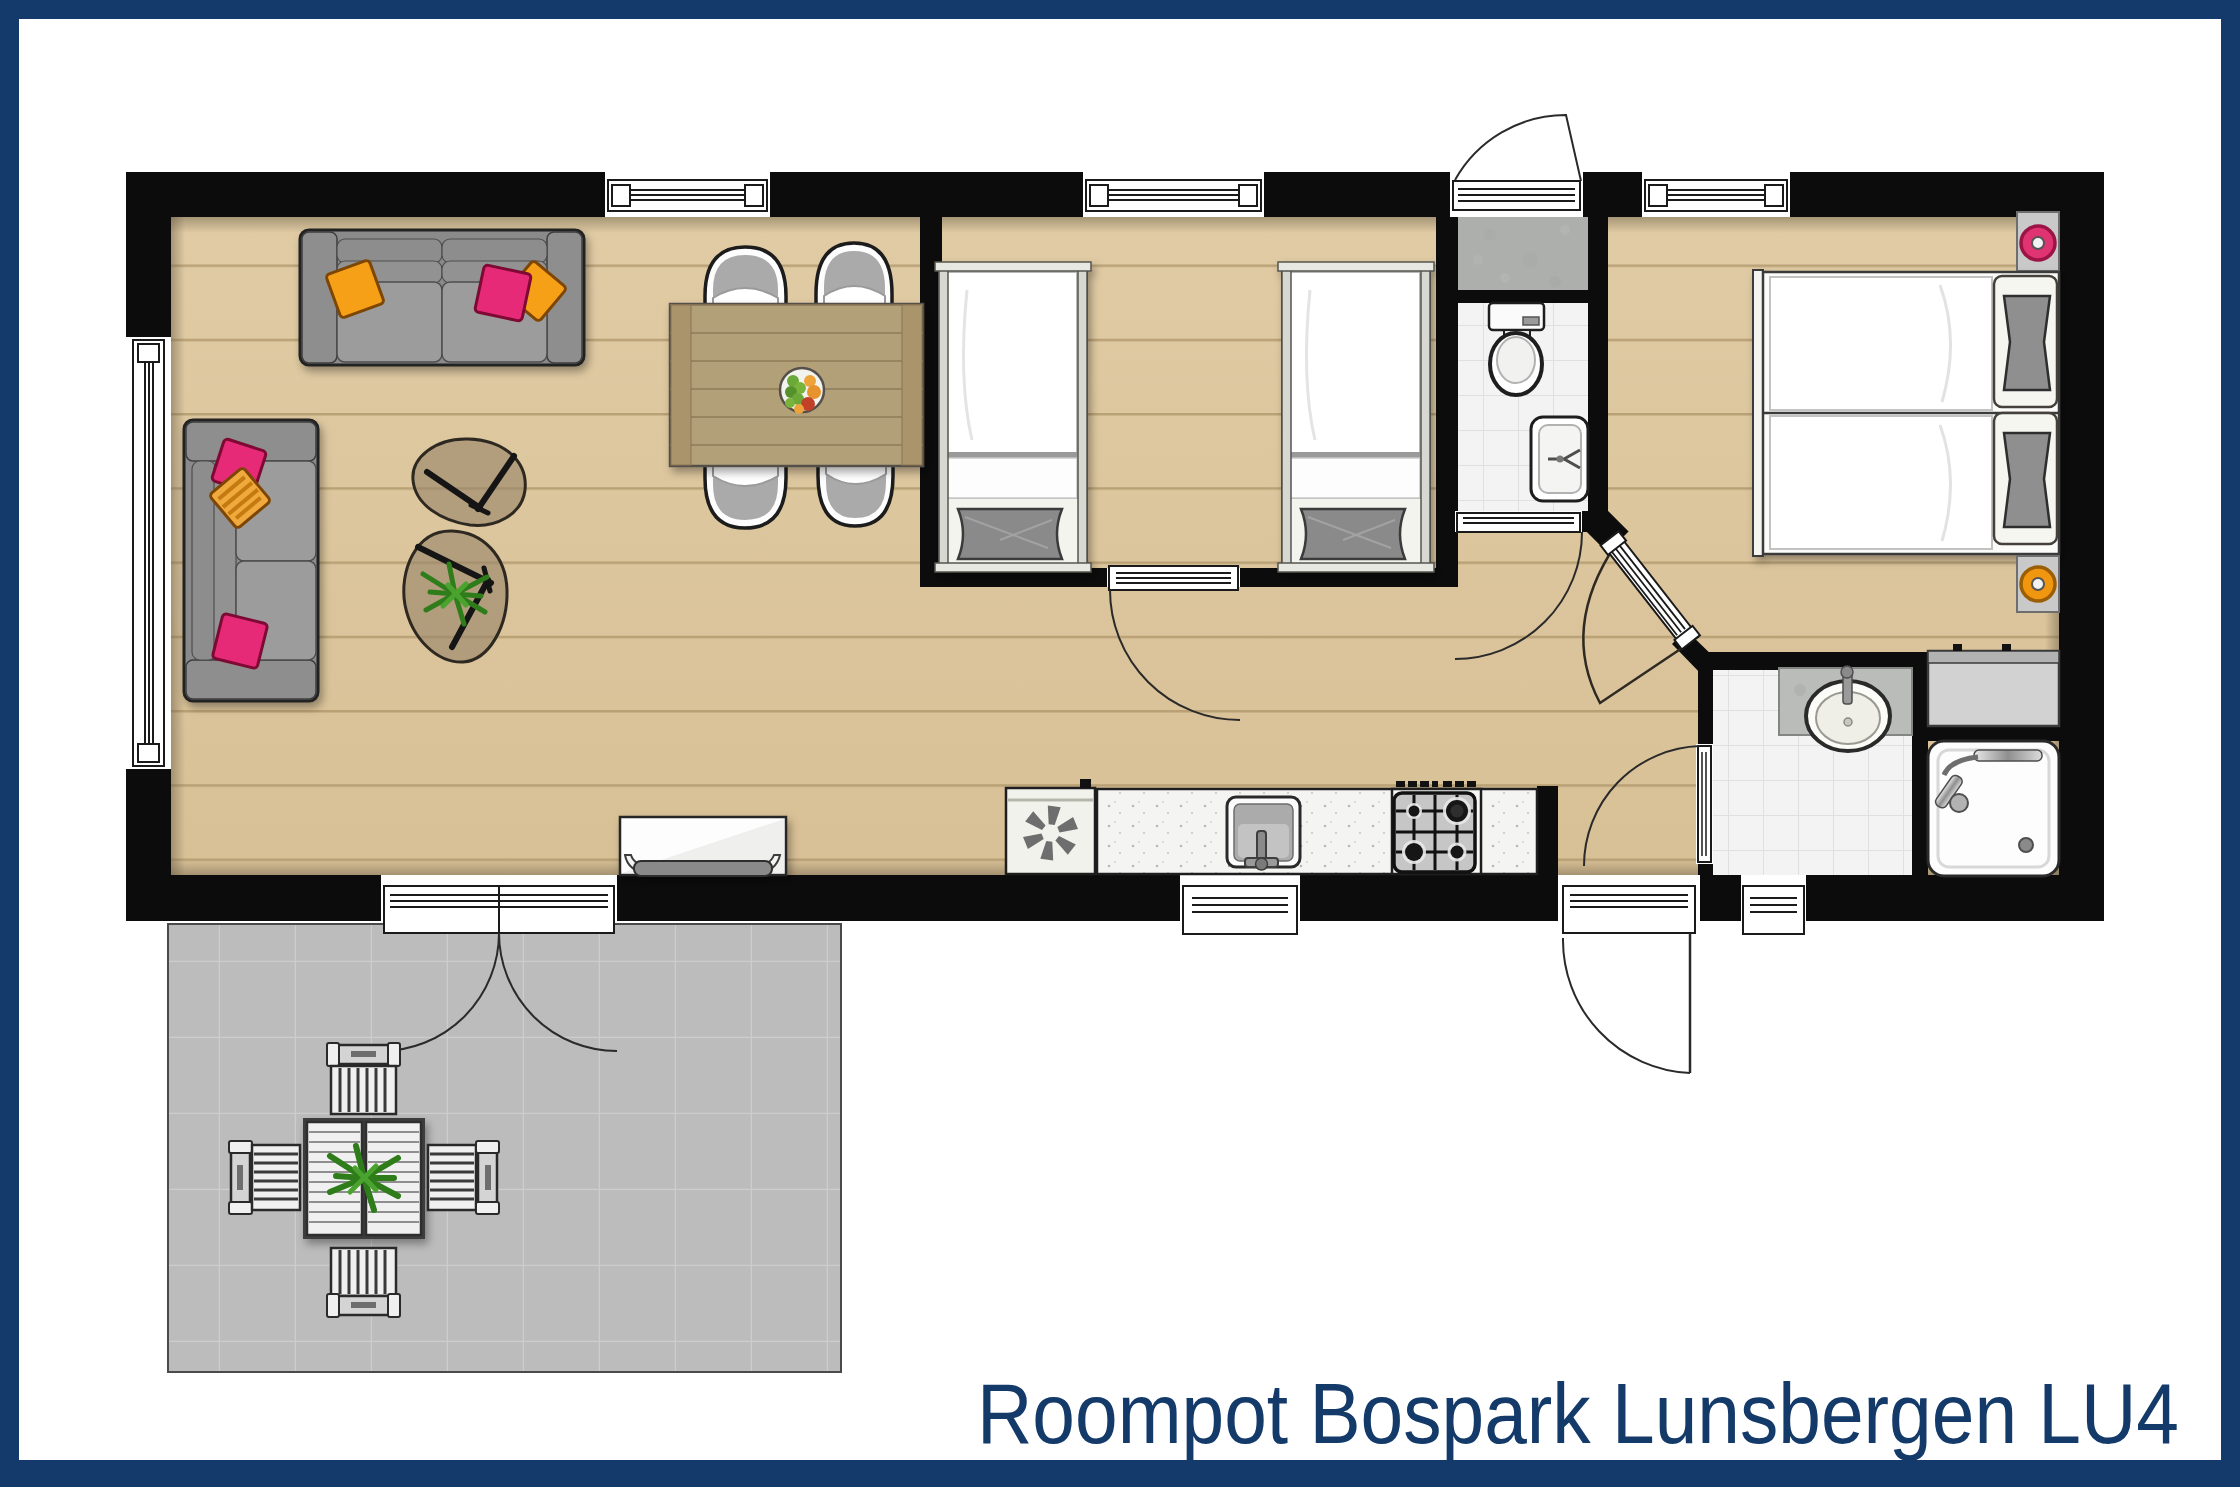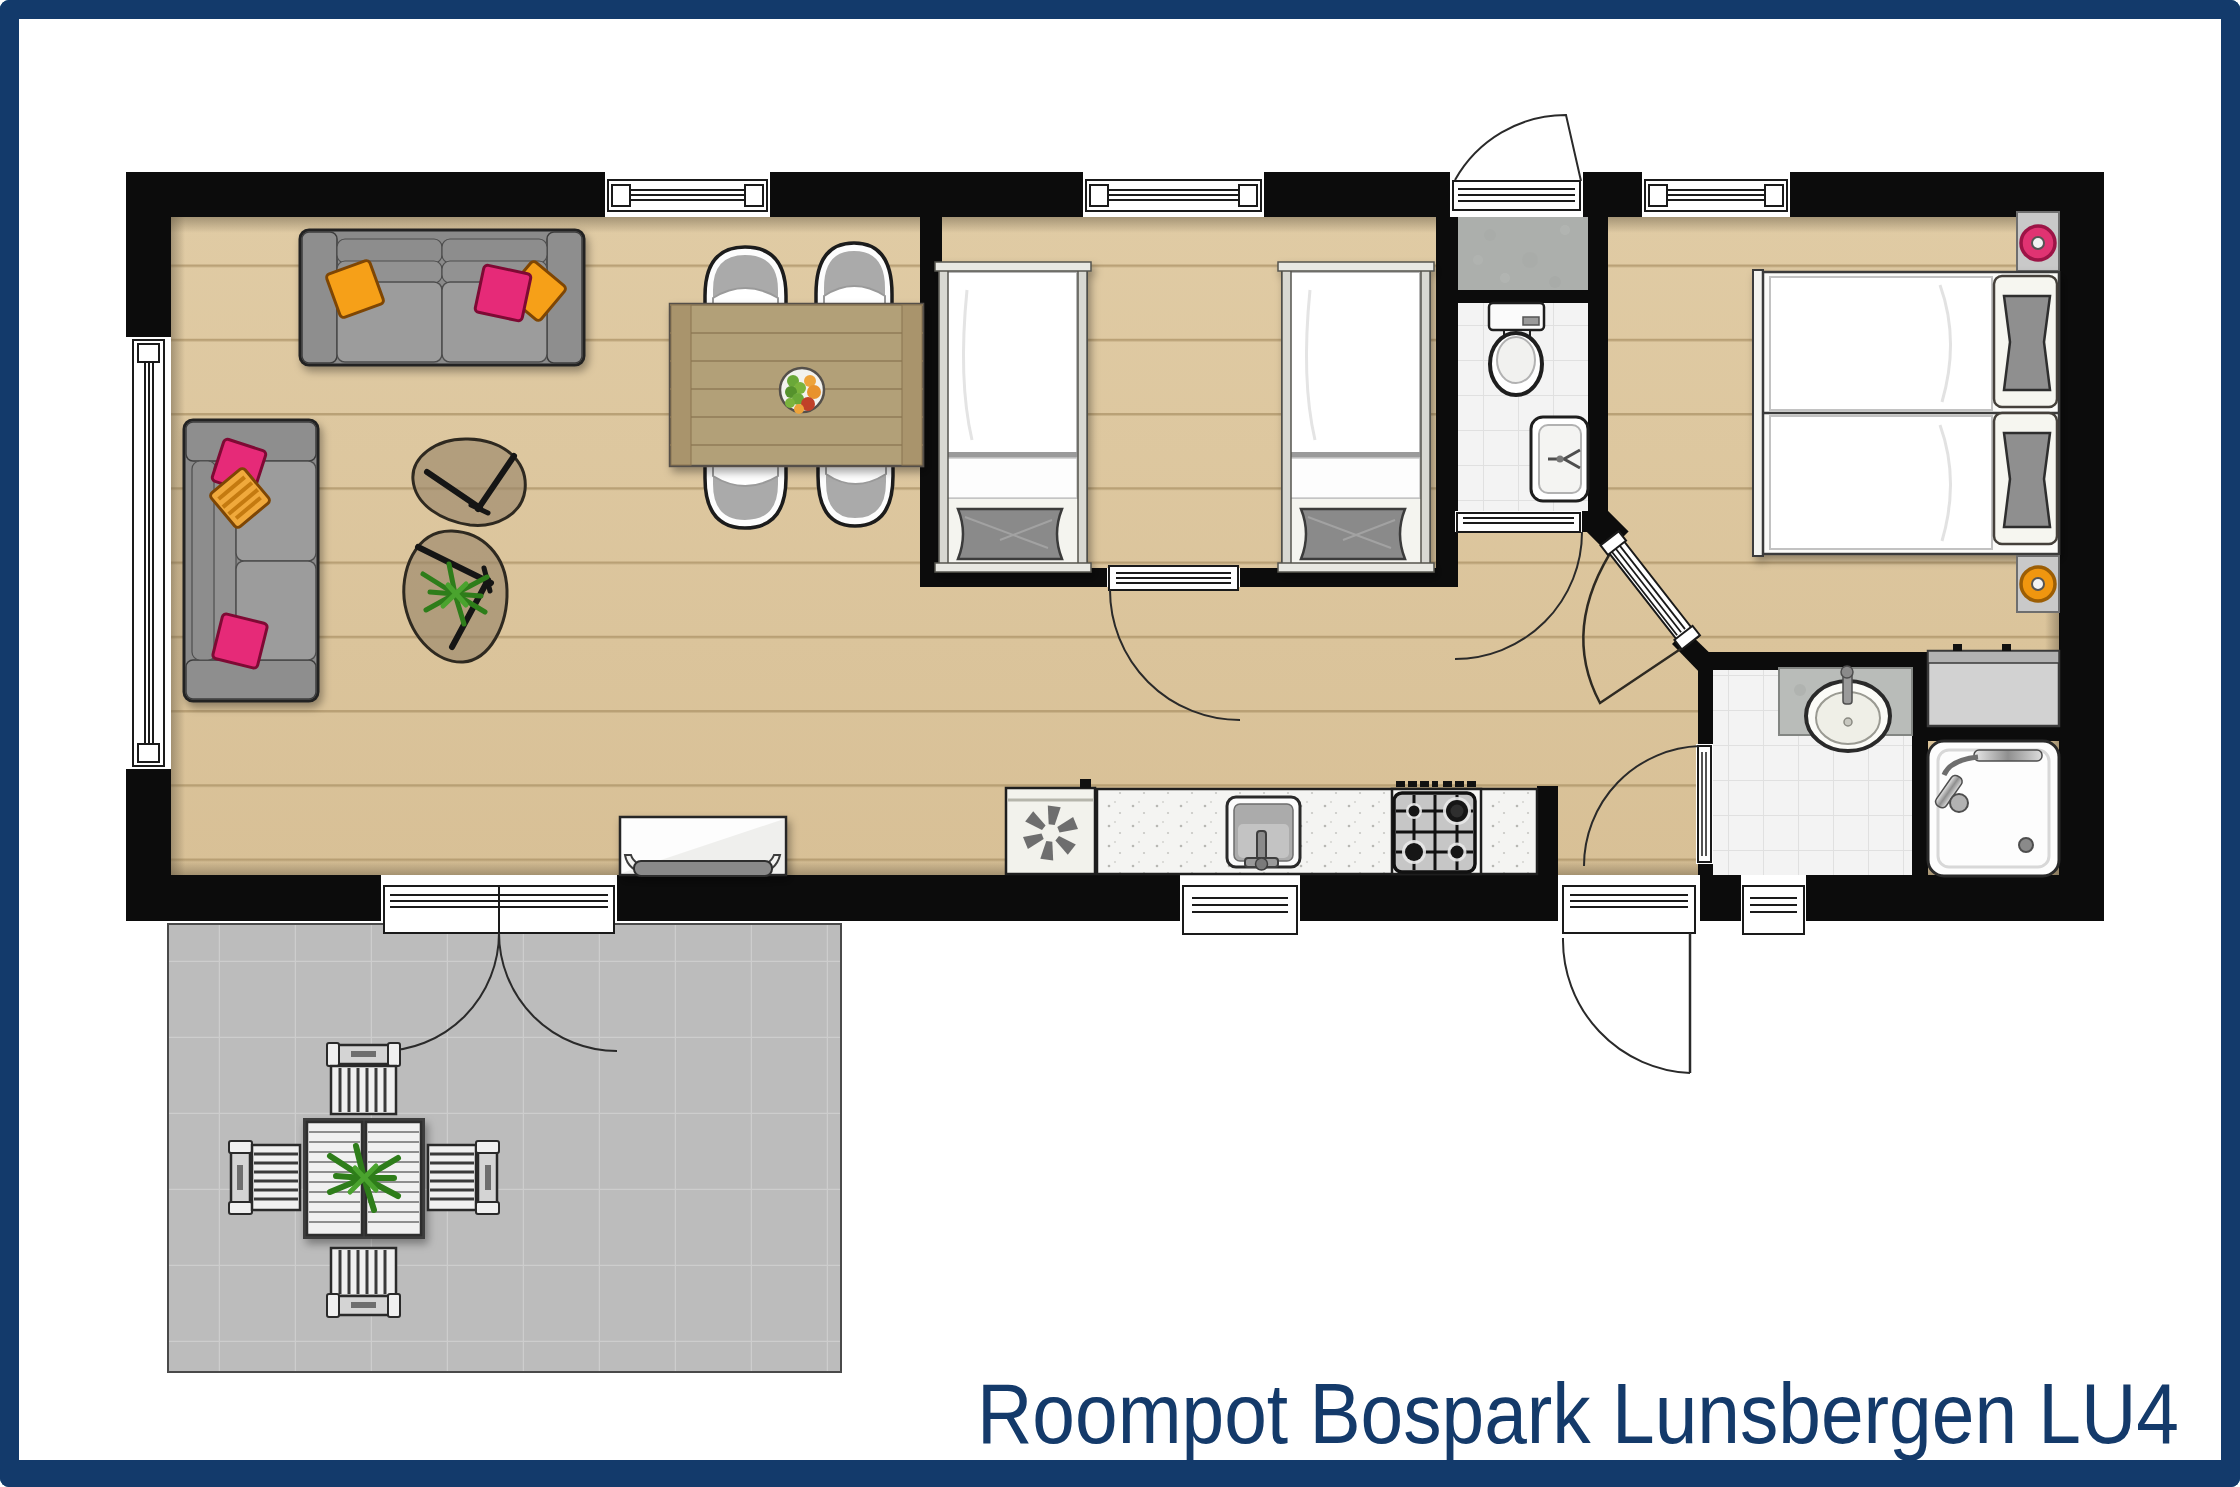--- a/index.html
+++ b/index.html
@@ -3,7 +3,7 @@
 <meta charset="utf-8">
 <style>
   html,body{margin:0;padding:0;background:#ffffff;}
-  #page{position:relative;width:2240px;height:1487px;overflow:hidden;background:#5eead4;font-family:"Liberation Sans", sans-serif;border-radius:9px;}
+  #page{position:relative;width:2240px;height:1487px;overflow:hidden;background:#5eead4;font-family:"Liberation Sans", sans-serif;}
   svg{display:block;}
 </style>
 </head>

